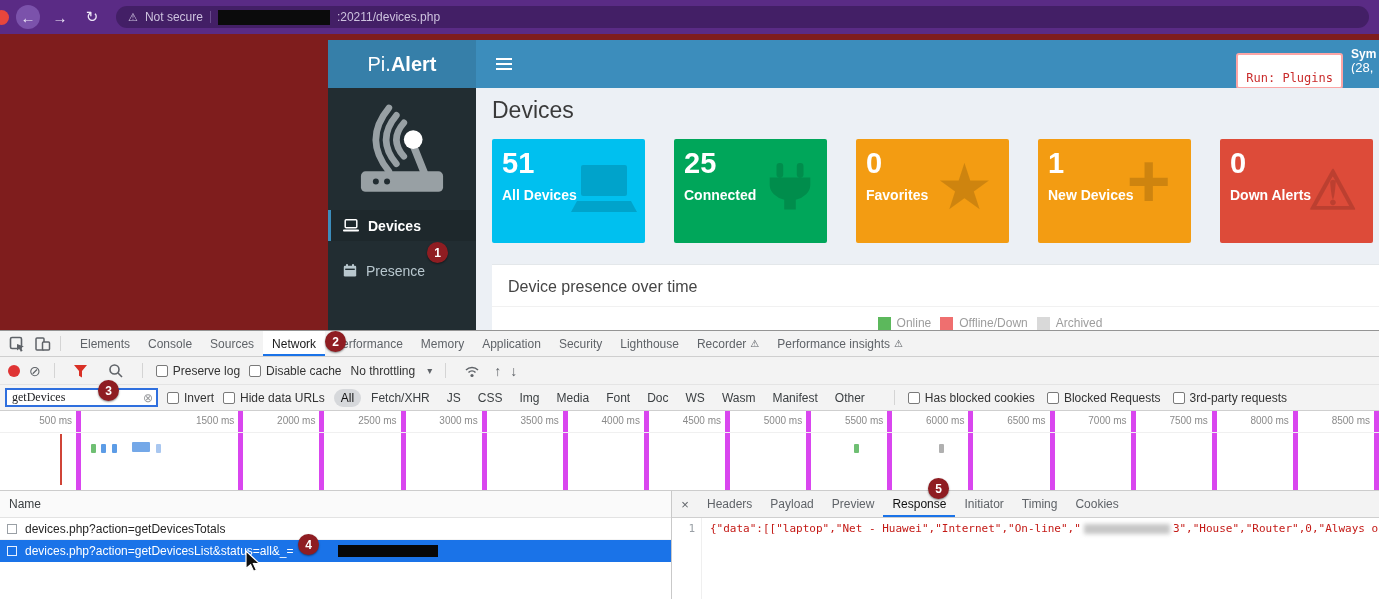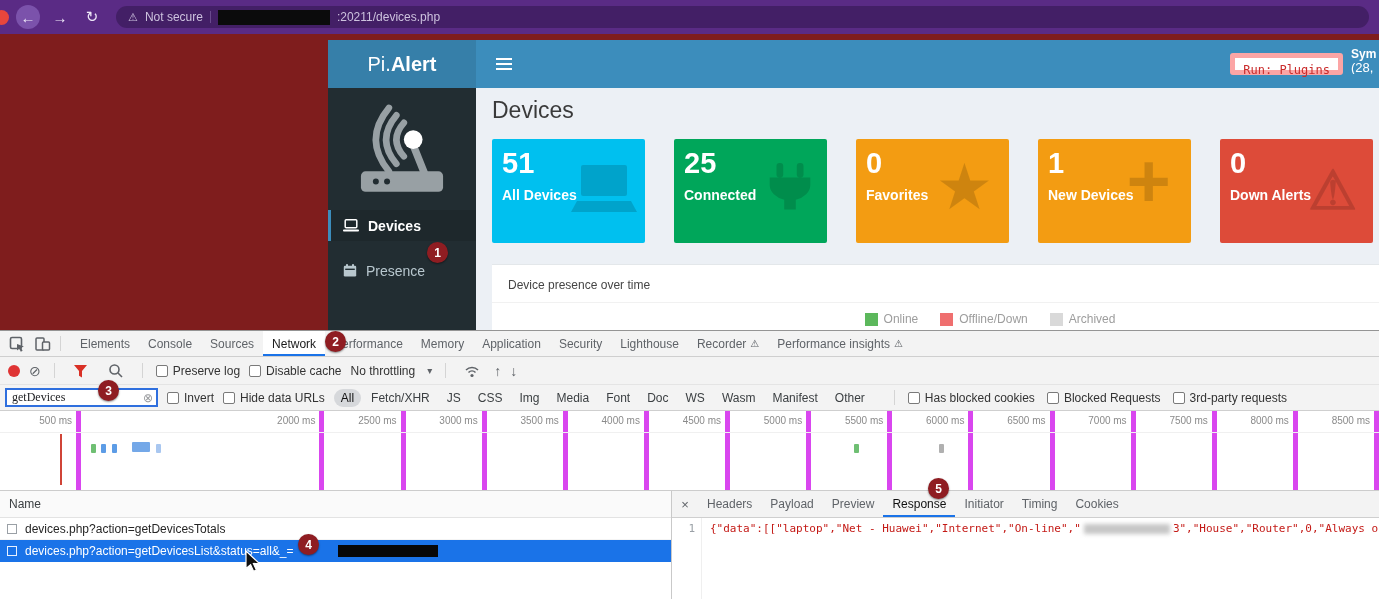--- a/index.html
+++ b/index.html
@@ -25,7 +25,7 @@
   .navbar{flex:1;background:#3c8dbc;position:relative;}
   .hamburger{position:absolute;left:20px;top:18px;display:flex;flex-direction:column;gap:3px;}
   .hamburger i{display:block;width:16px;height:2px;background:#fff;}
-  .run-btn{position:absolute;right:36px;top:13px;height:22px;background:#fff;border:5px solid #fca5a5;border-radius:3px;color:#ca2c2c;font-family:"DejaVu Sans Mono",monospace;font-size:12px;padding:5px 8px;}
+  .run-btn{position:absolute;right:36px;top:13px;height:22px;background:#fff;border:2px solid #fca5a5;border-radius:3px;color:#ca2c2c;font-family:"DejaVu Sans Mono",monospace;font-size:12px;padding:16px 8px;}
   .hdr-right{position:absolute;right:1px;top:7px;width:27px;overflow:hidden;color:#fff;white-space:nowrap;}
   .hr-top{font-size:12px;font-weight:700;line-height:14px;}
   .hr-bottom{font-size:13px;line-height:13px;}

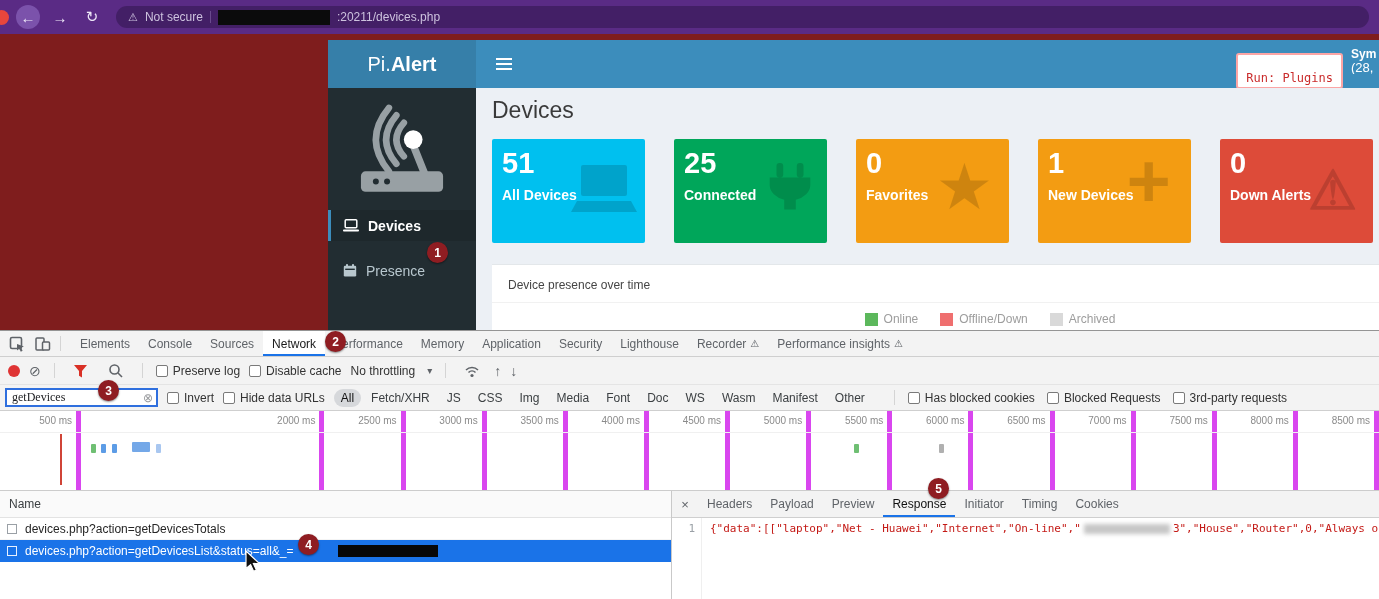--- a/index.html
+++ b/index.html
@@ -48,7 +48,7 @@
   .ghost-glyph.plus{font-size:76px;top:4px;right:20px;font-weight:700;}
   .ghost-glyph.warn{font-size:54px;top:24px;font-weight:700;}
   .panel{margin-top:21px;background:#fff;height:140px;border-top:1px solid #e3e7ea;}
-  .panel-title{font-size:12px;color:#454545;padding:13px 16px 10px;border-bottom:1px solid #f1f1f1;}
+  .panel-title{font-size:16px;color:#454545;padding:13px 16px 10px;border-bottom:1px solid #f1f1f1;}
   .legend{display:flex;align-items:center;gap:22px;margin-top:9px;justify-content:center;padding-left:109px;font-size:12px;color:#9d9d9d;}
   .legend-item{display:flex;align-items:center;}
   .sw{width:13px;height:13px;margin-right:6px;display:inline-block;}

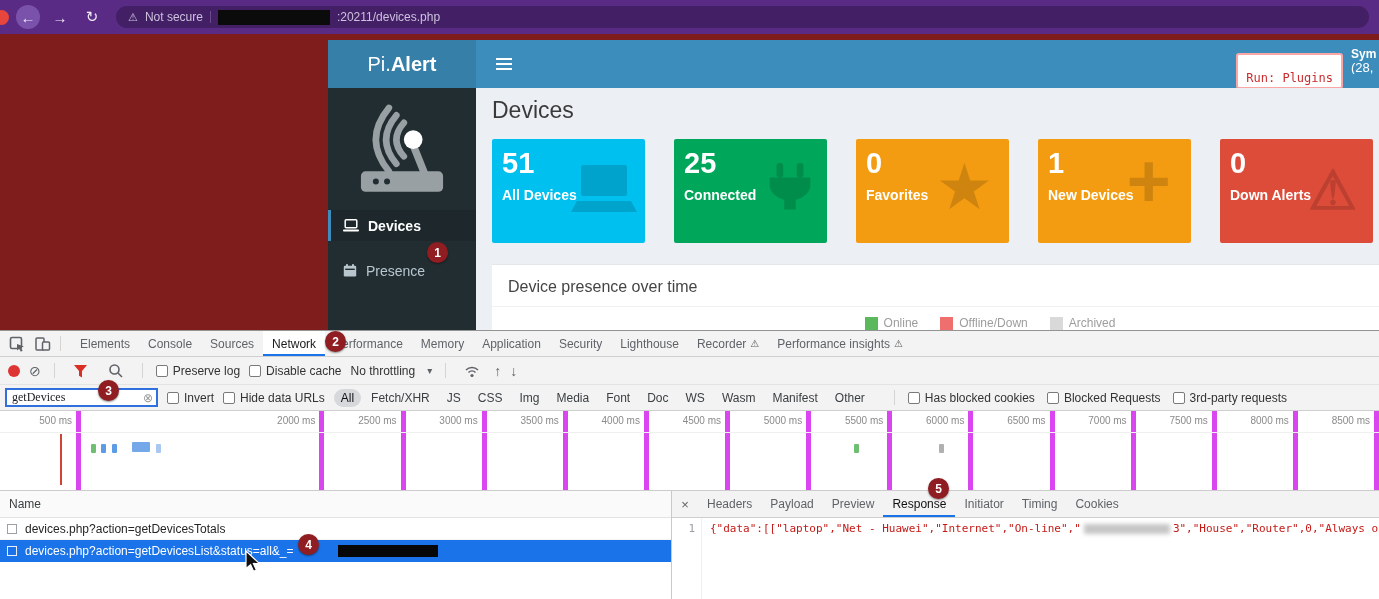--- a/index.html
+++ b/index.html
@@ -49,7 +49,7 @@
   .ghost-glyph.warn{font-size:54px;top:24px;font-weight:700;}
   .panel{margin-top:21px;background:#fff;height:140px;border-top:1px solid #e3e7ea;}
   .panel-title{font-size:16px;color:#454545;padding:13px 16px 10px;border-bottom:1px solid #f1f1f1;}
-  .legend{display:flex;align-items:center;gap:22px;margin-top:9px;justify-content:center;padding-left:109px;font-size:12px;color:#9d9d9d;}
+  .legend{display:flex;align-items:center;gap:9px;margin-top:9px;justify-content:center;padding-left:109px;font-size:12px;color:#9d9d9d;}
   .legend-item{display:flex;align-items:center;}
   .sw{width:13px;height:13px;margin-right:6px;display:inline-block;}
 

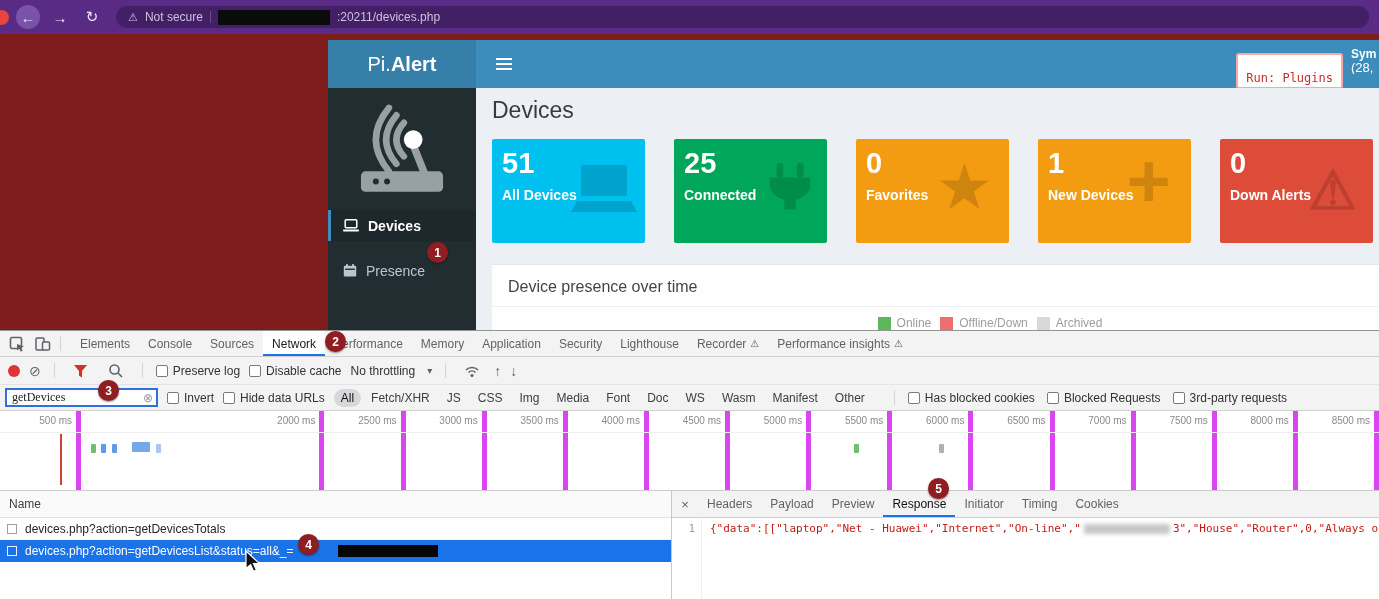--- a/index.html
+++ b/index.html
@@ -400,6 +400,9 @@
         <div class="tl-cell" style="left: 0%; width: 5.88235%;">
           <span class="tl-label">500 ms</span>
         </div>
+        <div class="tl-cell" style="left: 11.7647%; width: 5.88235%;">
+          <span class="tl-label">1500 ms</span>
+        </div>
         <div class="tl-cell" style="left: 17.6471%; width: 5.88235%;">
           <span class="tl-label">2000 ms</span>
         </div>

